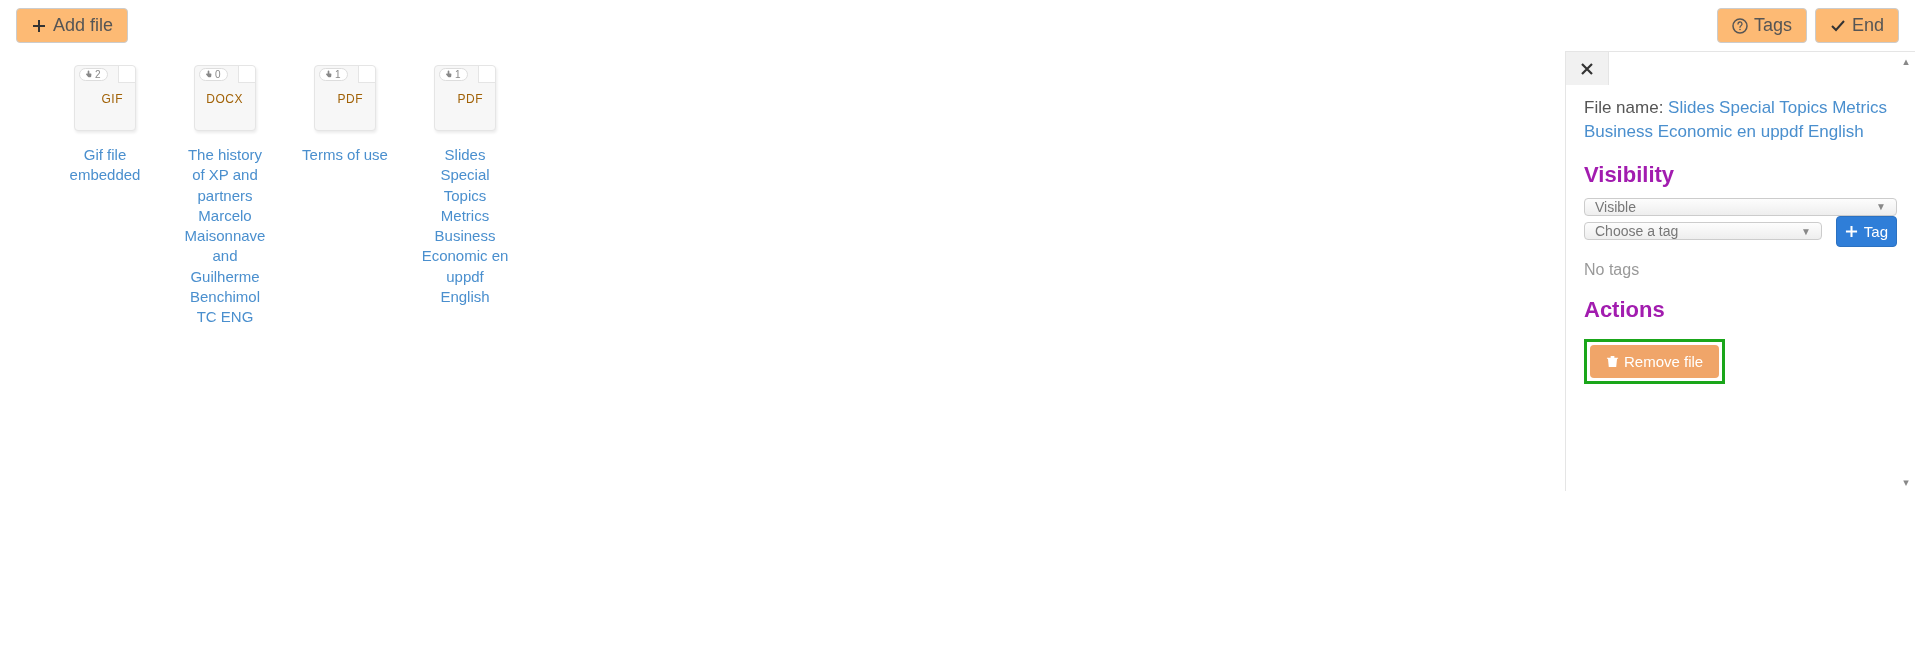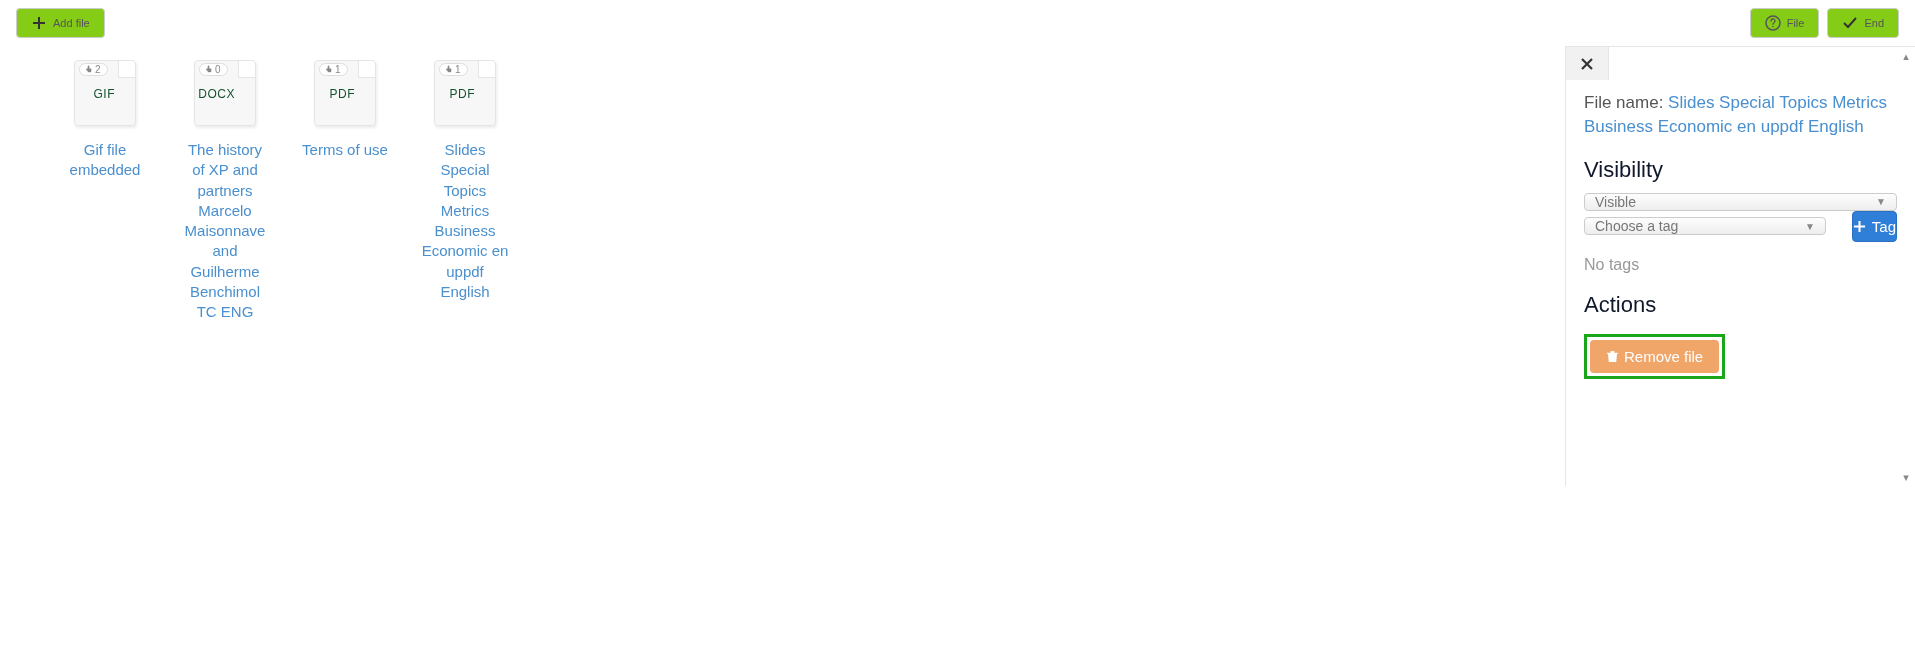--- a/index.html
+++ b/index.html
@@ -8,7 +8,7 @@
 .toolbar { display: flex; justify-content: space-between; align-items: center; padding: 8px 16px; }
 .toolbar-left, .toolbar-right { display: flex; gap: 8px; }
 
-.btn { display: inline-flex; align-items: center; gap: 6px; padding: 6px 14px; border: 1px solid #ccc; border-radius: 4px; background: #84cc16; color: #555; font-size: 11px; cursor: pointer; }
+.btn { display: inline-flex; align-items: center; gap: 6px; padding: 6px 14px; border: 1px solid #ccc; border-radius: 4px; background: #fdba74; color: #555; font-size: 18px; cursor: pointer; }
 .btn .icon-svg { width: 16px; height: 16px; }
 
 .main { display: flex; position: relative; }

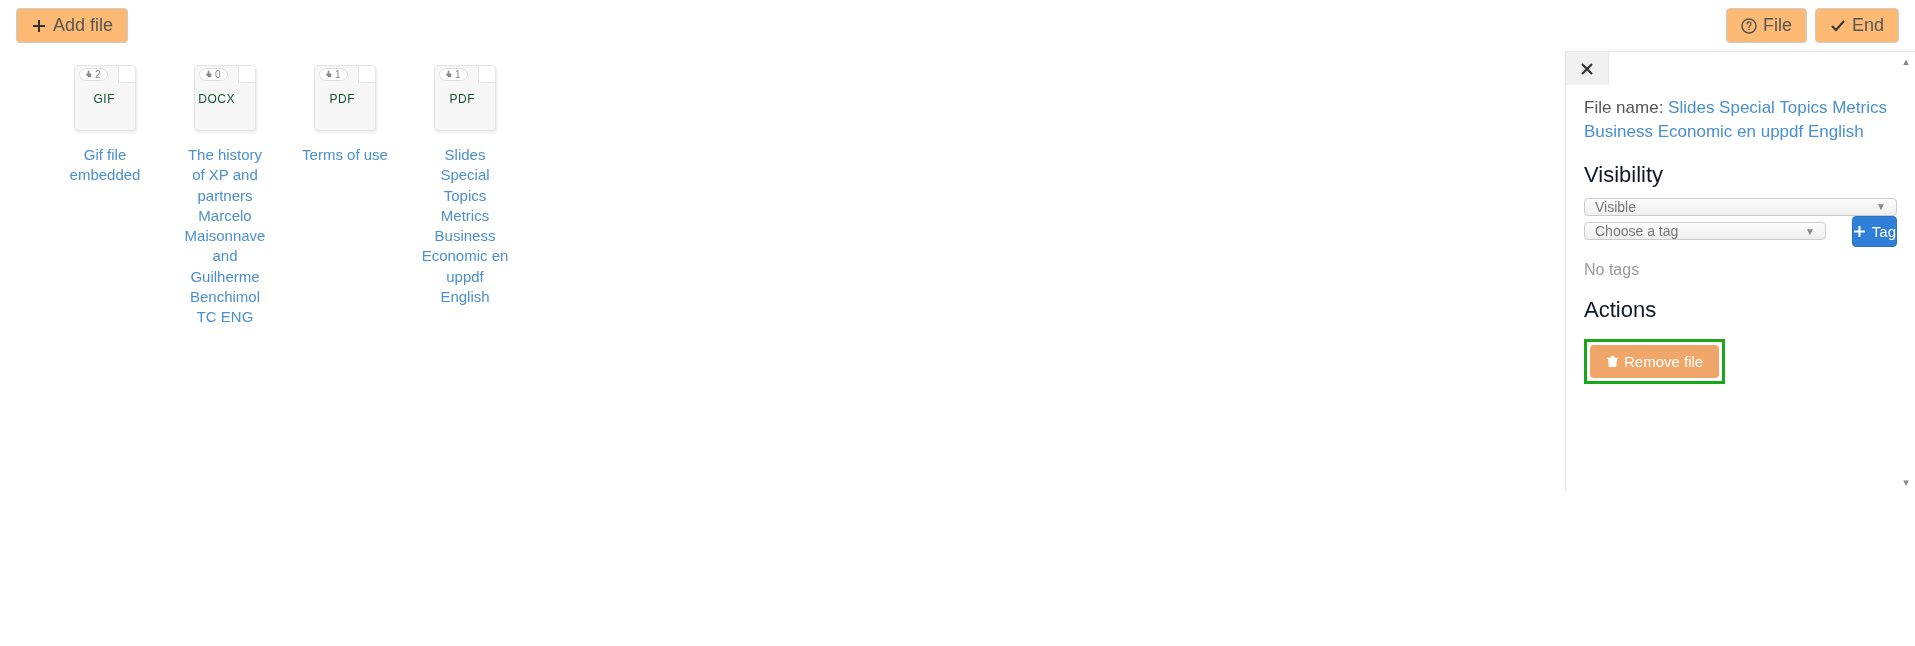--- a/index.html
+++ b/index.html
@@ -68,7 +68,7 @@
           <path d="M6 6a2 2 0 1 1 3 1.7c-.6.4-1 .8-1 1.6" fill="none" stroke="#555" stroke-width="1.3" stroke-linecap="round"></path>
           <circle cx="8" cy="11.5" r="0.8"></circle>
         </svg>
-      <span>File</span>
+      <span>Tags</span>
     </button>
     <button class="btn">
       <svg class="icon-svg" viewBox="0 0 16 16" fill="none" stroke="#333" stroke-width="2">

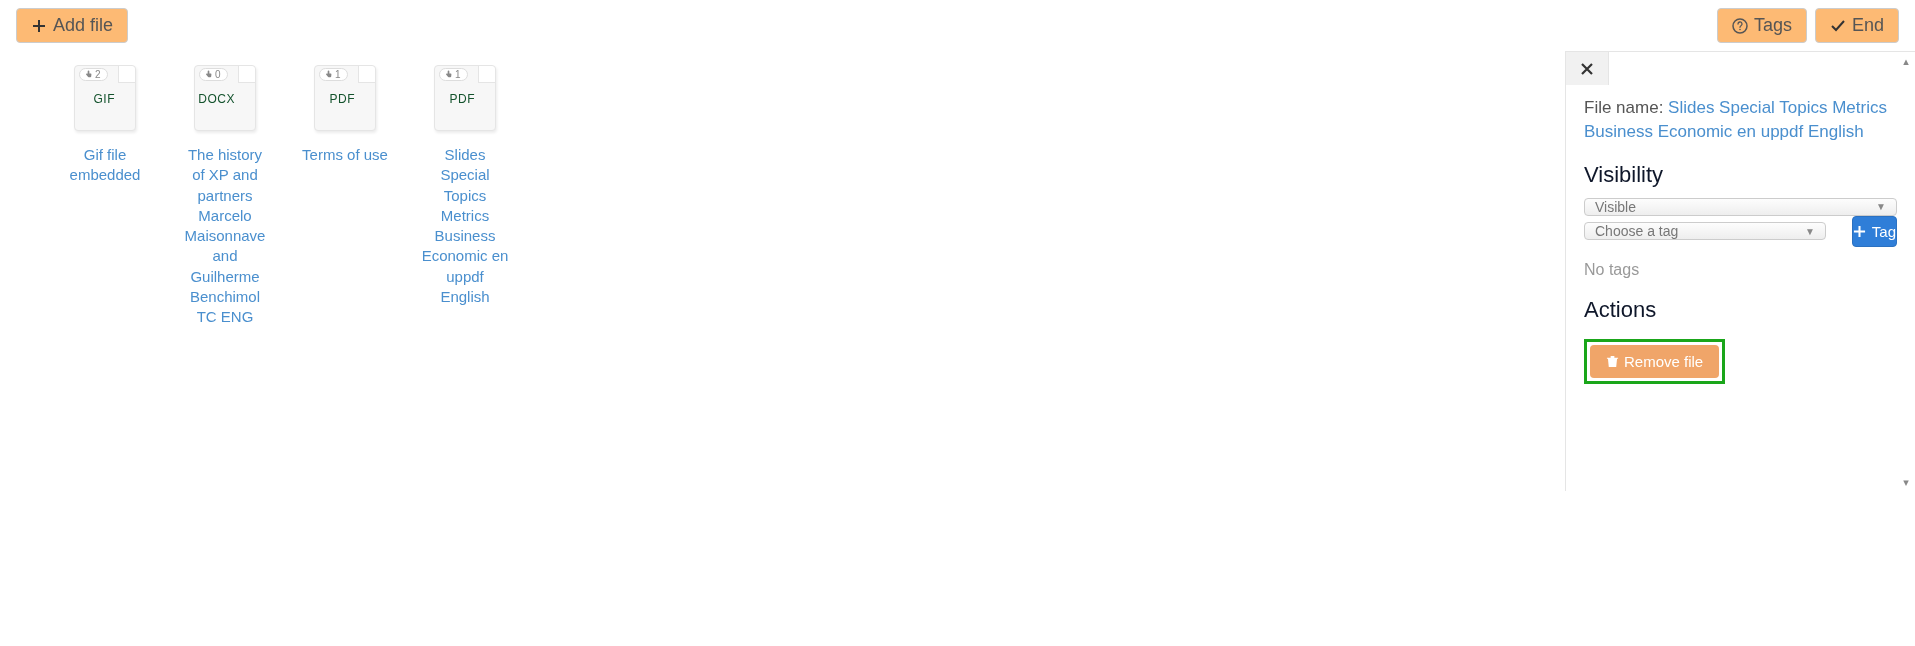--- a/index.html
+++ b/index.html
@@ -17,7 +17,7 @@
 .file-card { width: 90px; display: flex; flex-direction: column; align-items: center; text-align: center; cursor: pointer; }
 .file-thumb { position: relative; width: 62px; height: 66px; background: #f7f7f7; border: 1px solid #e5e5e5; border-radius: 4px; box-shadow: 1px 2px 3px rgba(0,0,0,0.08); margin-bottom: 14px; display: flex; align-items: center; justify-content: center; }
 .file-thumb::before { content: ""; position: absolute; top: 0; right: 0; width: 16px; height: 16px; background: #fff; border-left: 1px solid #e5e5e5; border-bottom: 1px solid #e5e5e5; border-top-right-radius: 4px; }
-.file-ext { font-size: 12px; color: #14532d; letter-spacing: 0.5px; position: absolute; top: 26px; right: 20px; }
+.file-ext { font-size: 12px; color: #a16207; letter-spacing: 0.5px; position: absolute; top: 26px; right: 12px; }
 .file-badge { position: absolute; top: 2px; left: 4px; background: #fff; border: 1px solid #ddd; border-radius: 9px; padding: 0 6px 0 4px; font-size: 10px; color: #888; display: flex; align-items: center; gap: 2px; }
 .file-badge svg { width: 9px; height: 9px; }
 .file-title { font-size: 15px; color: #4a8fce; line-height: 1.35; word-break: break-word; }

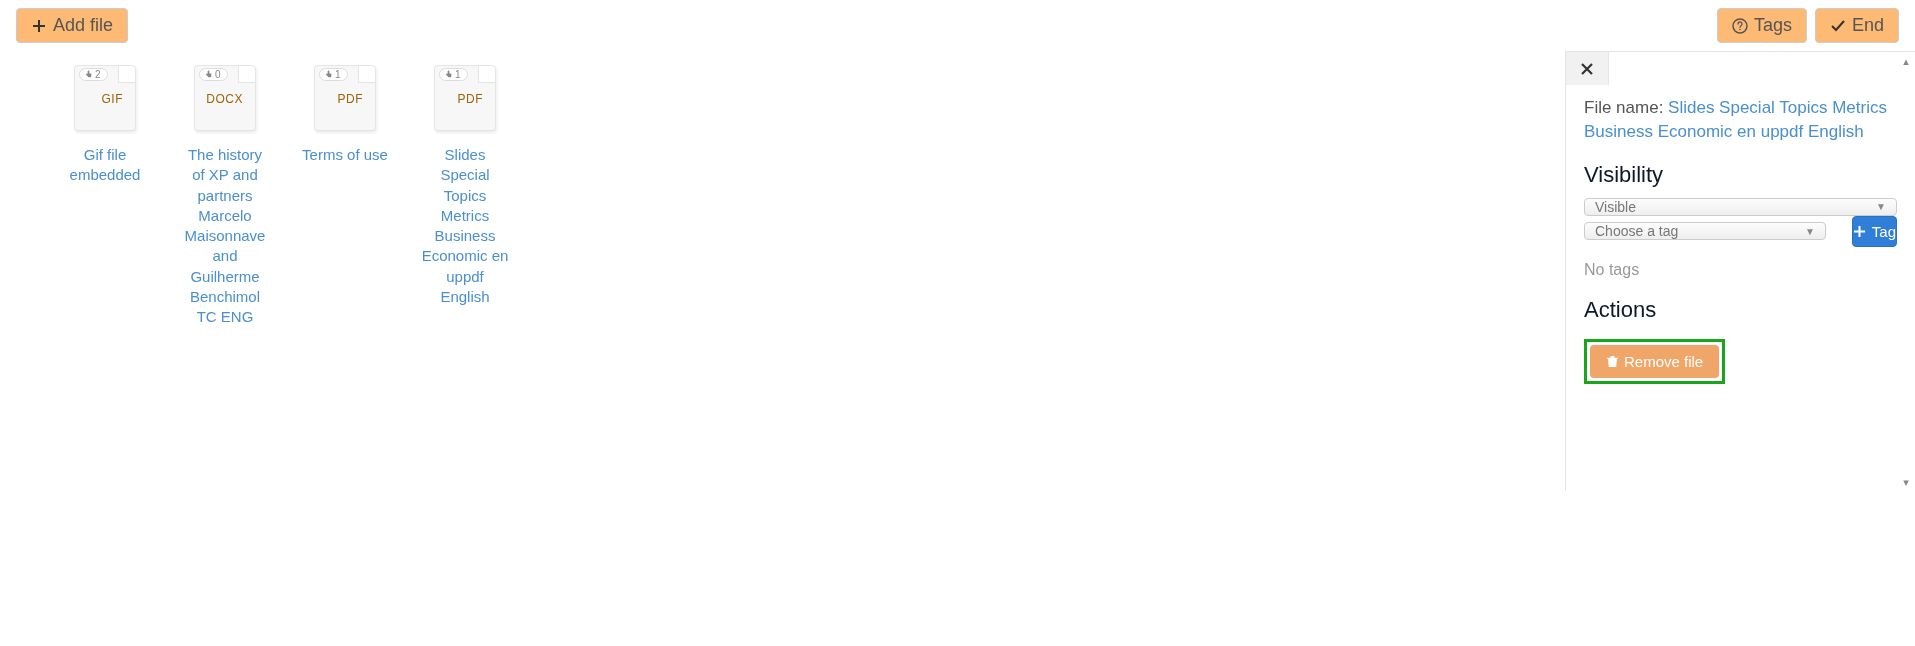--- a/index.html
+++ b/index.html
@@ -29,7 +29,7 @@
 .filename-line { font-size: 17px; color: #555; line-height: 1.4; margin-bottom: 18px; }
 .filename-line .link { color: #4a8fce; }
 
-.section-h { font-size: 22px; color: #0f172a; margin: 18px 0 10px; font-weight: 400; }
+.section-h { font-size: 22px; color: #a21caf; margin: 18px 0 10px; font-weight: 700; }
 
 .select-box { width: 100%; border: 1px solid #ccc; border-radius: 4px; background: linear-gradient(#fdfdfd,#eee); padding: 0 10px; color: #777; font-size: 14px; display: flex; justify-content: space-between; align-items: center; cursor: pointer; }
 .select-box .caret { font-size: 10px; color: #888; }

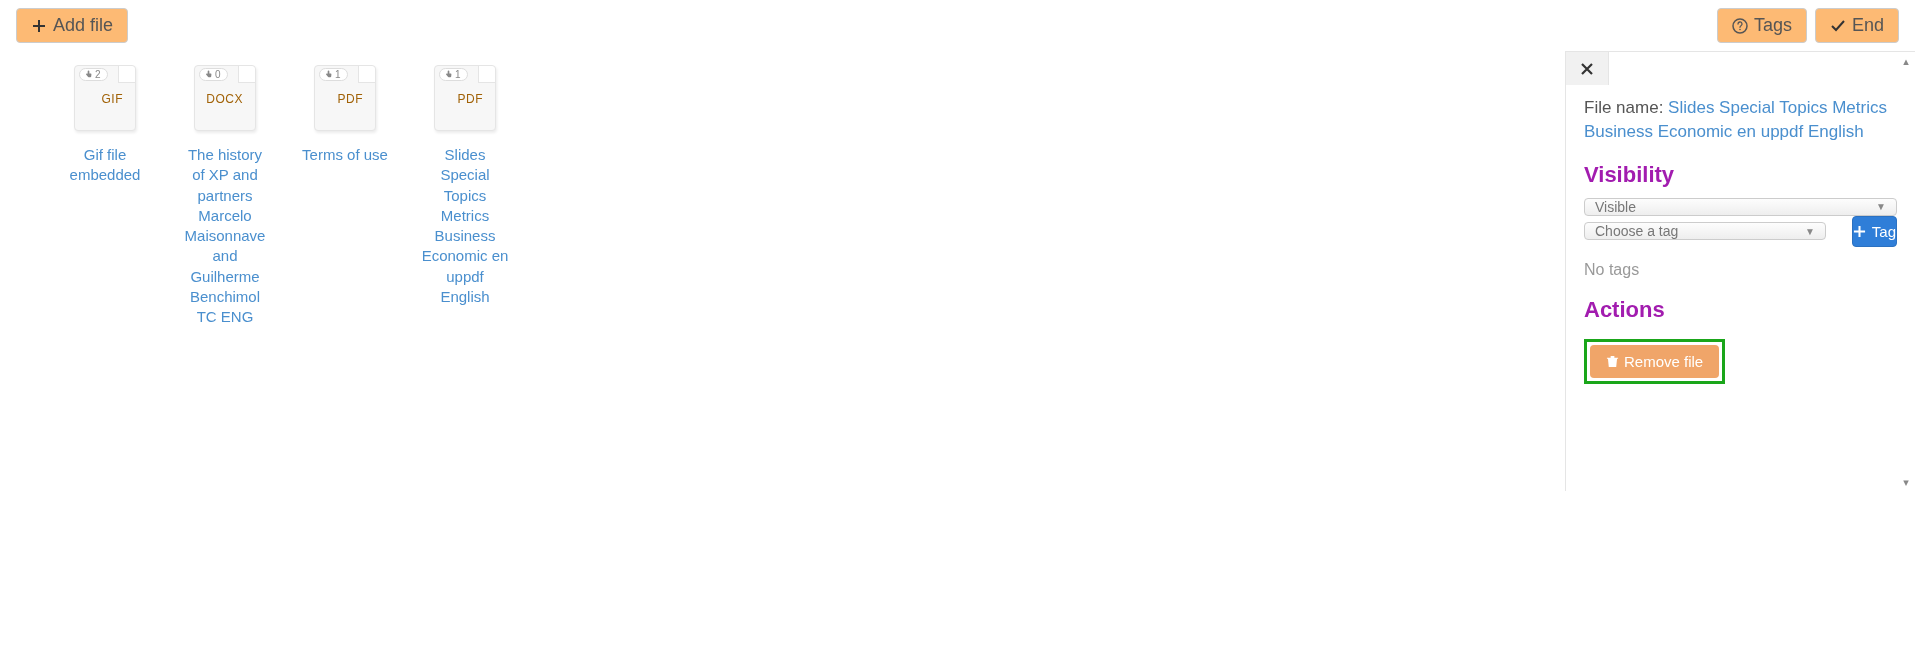--- a/index.html
+++ b/index.html
@@ -34,7 +34,7 @@
 .select-box { width: 100%; border: 1px solid #ccc; border-radius: 4px; background: linear-gradient(#fdfdfd,#eee); padding: 0 10px; color: #777; font-size: 14px; display: flex; justify-content: space-between; align-items: center; cursor: pointer; }
 .select-box .caret { font-size: 10px; color: #888; }
 
-.tag-row { display: flex; gap: 26px; align-items: center; }
+.tag-row { display: flex; gap: 14px; align-items: center; }
 .tag-select { flex: 1; }
 .tag-btn { background: #2f7ed8; color: #fff; border: 1px solid #2b71c1; border-radius: 4px; padding: 6px 0; display: inline-flex; align-items: center; gap: 6px; cursor: pointer; font-size: 15px; }
 .tag-btn svg { width: 13px; height: 13px; }

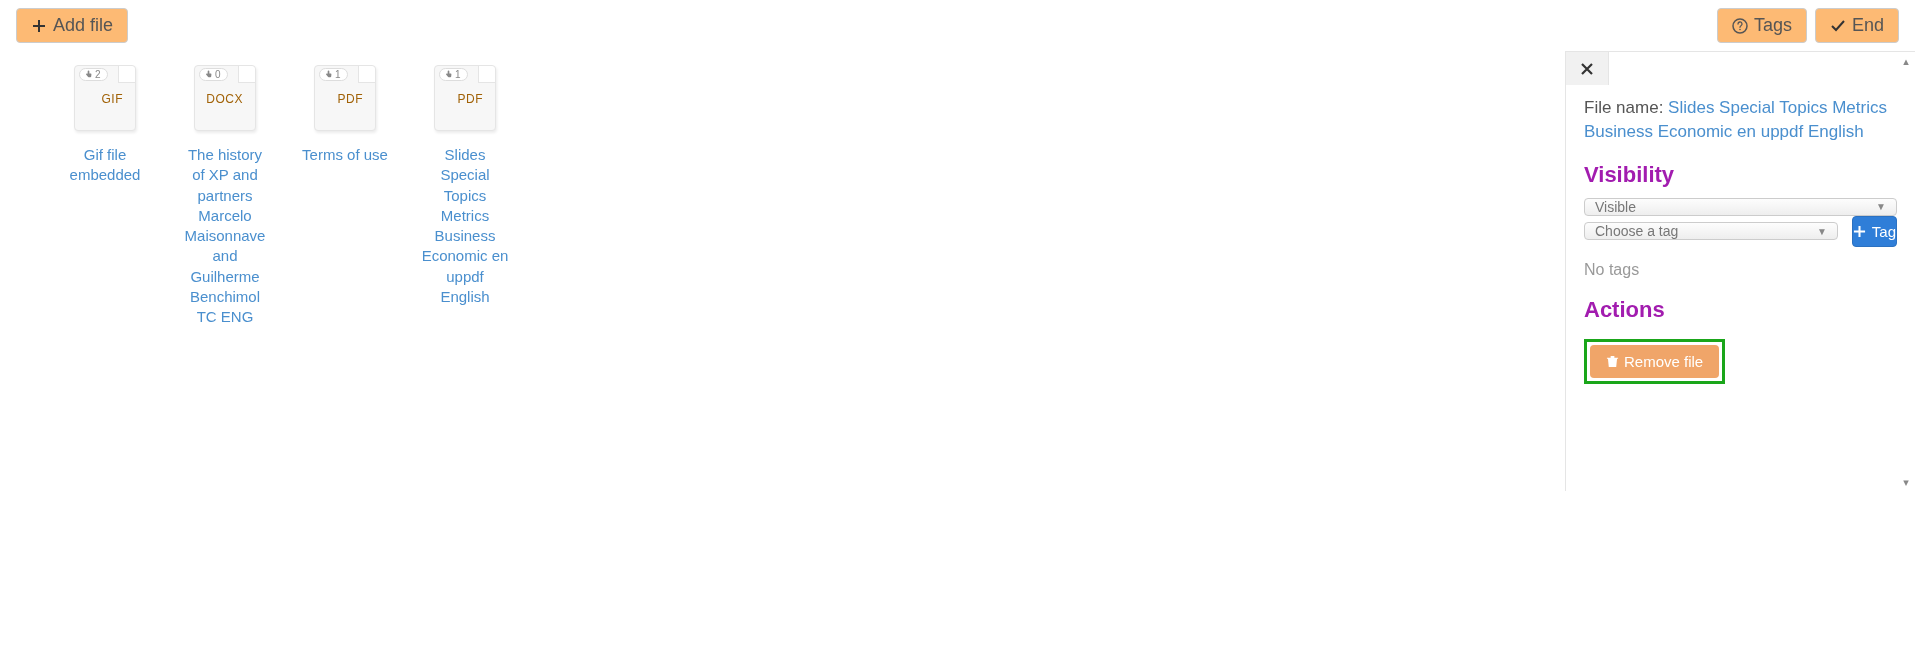--- a/index.html
+++ b/index.html
@@ -36,7 +36,7 @@
 
 .tag-row { display: flex; gap: 14px; align-items: center; }
 .tag-select { flex: 1; }
-.tag-btn { background: #2f7ed8; color: #fff; border: 1px solid #2b71c1; border-radius: 4px; padding: 6px 0; display: inline-flex; align-items: center; gap: 6px; cursor: pointer; font-size: 15px; }
+.tag-btn { background: #2f7ed8; color: #fff; border: 1px solid #2b71c1; border-radius: 4px; padding: 6px 8px; display: inline-flex; align-items: center; gap: 6px; cursor: pointer; font-size: 15px; }
 .tag-btn svg { width: 13px; height: 13px; }
 
 .notags { color: #999; font-size: 16px; margin-top: 14px; }

